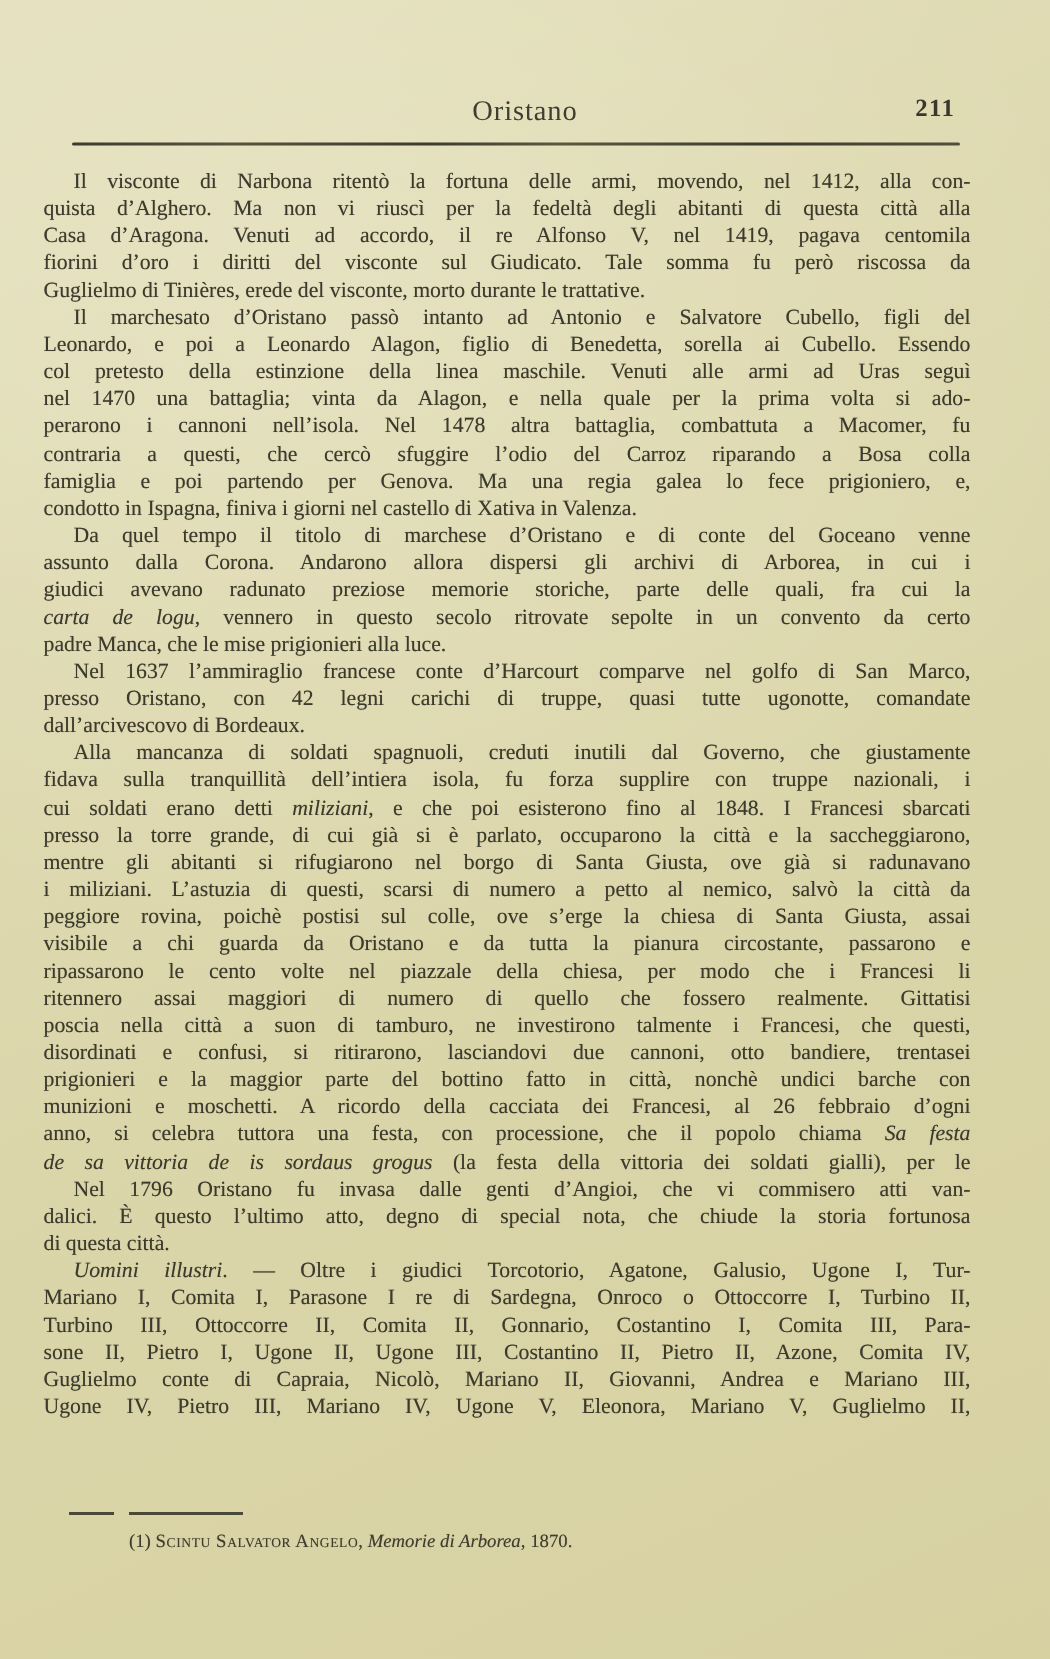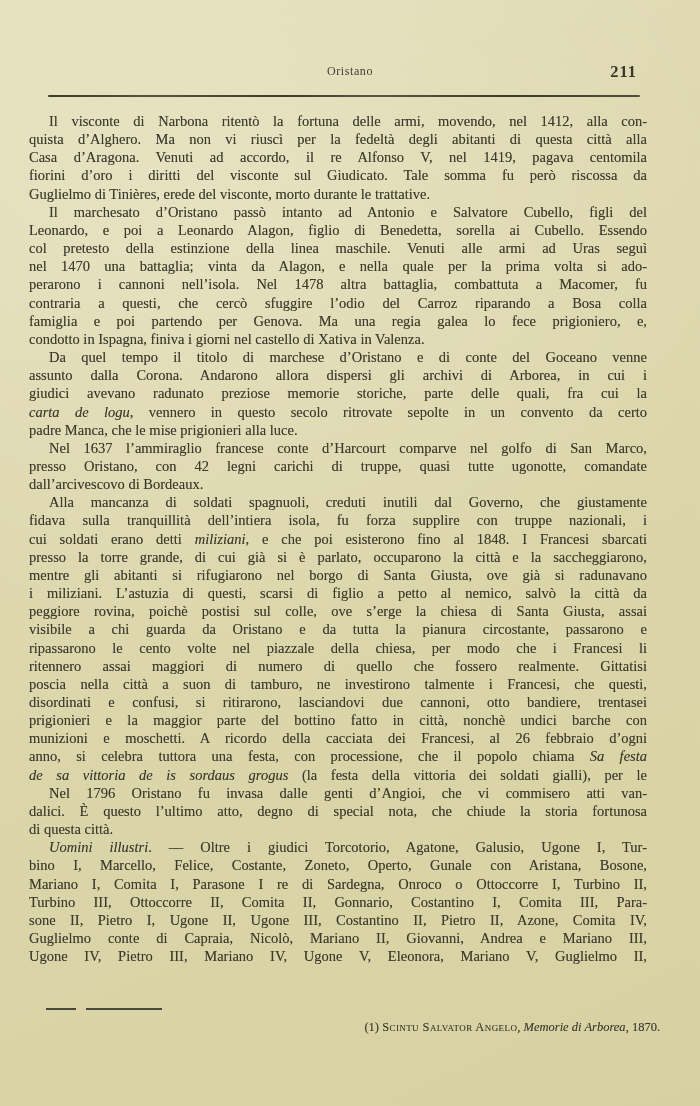--- a/index.html
+++ b/index.html
@@ -30,7 +30,7 @@
     left: 0;
     right: 0;
     text-align: center;
-    font-size: 12px;
+    font-size: 19px;
     letter-spacing: 0.6px;
     color: #403e30;
   }

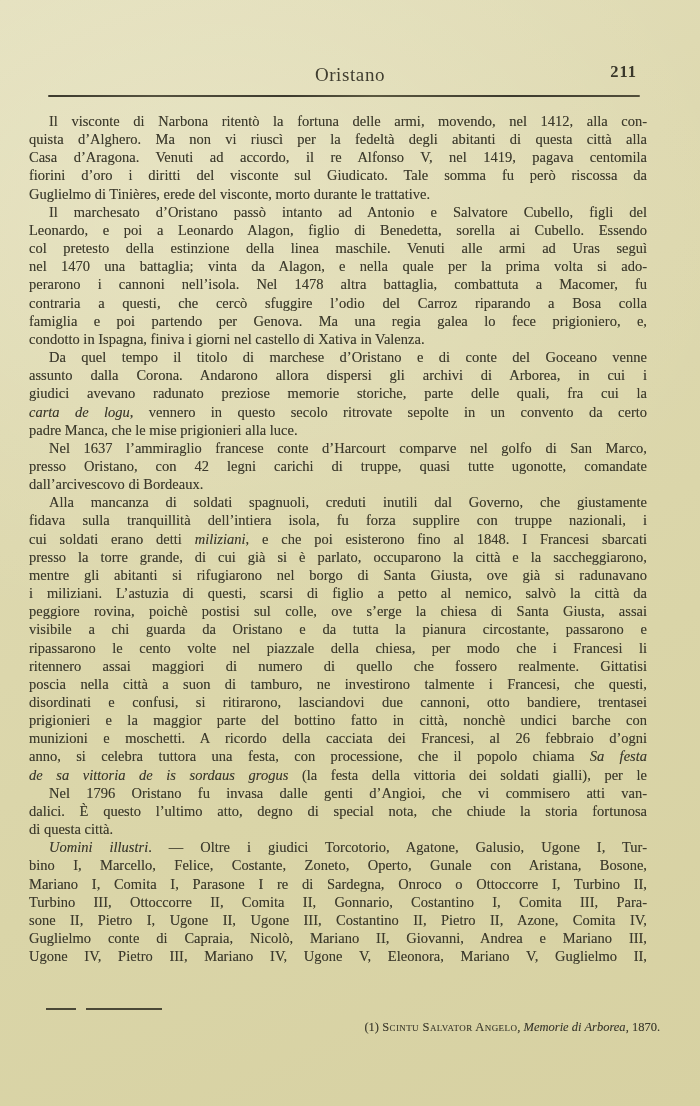--- a/index.html
+++ b/index.html
@@ -133,7 +133,7 @@
       <div class="line"><span>cui soldati erano detti </span><span class="italic">miliziani</span><span>, e che poi esisterono fino al 1848. I Francesi sbarcati</span></div>
       <div class="line"><span>presso la torre grande, di cui già si è parlato, occuparono la città e la saccheggiarono,</span></div>
       <div class="line"><span>mentre gli abitanti si rifugiarono nel borgo di Santa Giusta, ove già si radunavano</span></div>
-      <div class="line"><span>i miliziani. L’astuzia di questi, scarsi di figlio a petto al nemico, salvò la città da</span></div>
+      <div class="line"><span>i miliziani. L’astuzia di questi, scarsi di numero a petto al nemico, salvò la città da</span></div>
       <div class="line"><span>peggiore rovina, poichè postisi sul colle, ove s’erge la chiesa di Santa Giusta, assai</span></div>
       <div class="line"><span>visibile a chi guarda da Oristano e da tutta la pianura circostante, passarono e</span></div>
       <div class="line"><span>ripassarono le cento volte nel piazzale della chiesa, per modo che i Francesi li</span></div>

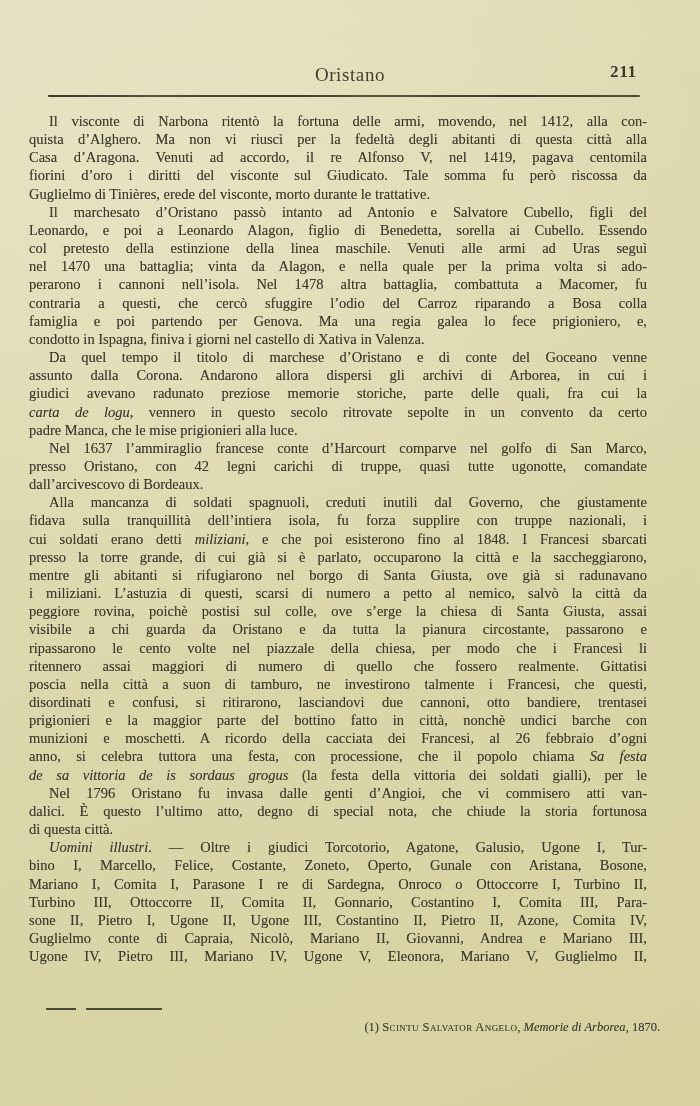--- a/index.html
+++ b/index.html
@@ -148,7 +148,6 @@
       <div class="line"><span>dalici. È questo l’ultimo atto, degno di special nota, che chiude la storia fortunosa</span></div>
       <div class="line end"><span>di questa città.</span></div>
       <div class="line first"><span class="italic">Uomini illustri</span><span>. — Oltre i giudici Torcotorio, Agatone, Galusio, Ugone I, Tur-</span></div>
-      <div class="line"><span>bino I, Marcello, Felice, Costante, Zoneto, Operto, Gunale con Aristana, Bosone,</span></div>
       <div class="line"><span>Mariano I, Comita I, Parasone I re di Sardegna, Onroco o Ottoccorre I, Turbino II,</span></div>
       <div class="line"><span>Turbino III, Ottoccorre II, Comita II, Gonnario, Costantino I, Comita III, Para-</span></div>
       <div class="line"><span>sone II, Pietro I, Ugone II, Ugone III, Costantino II, Pietro II, Azone, Comita IV,</span></div>

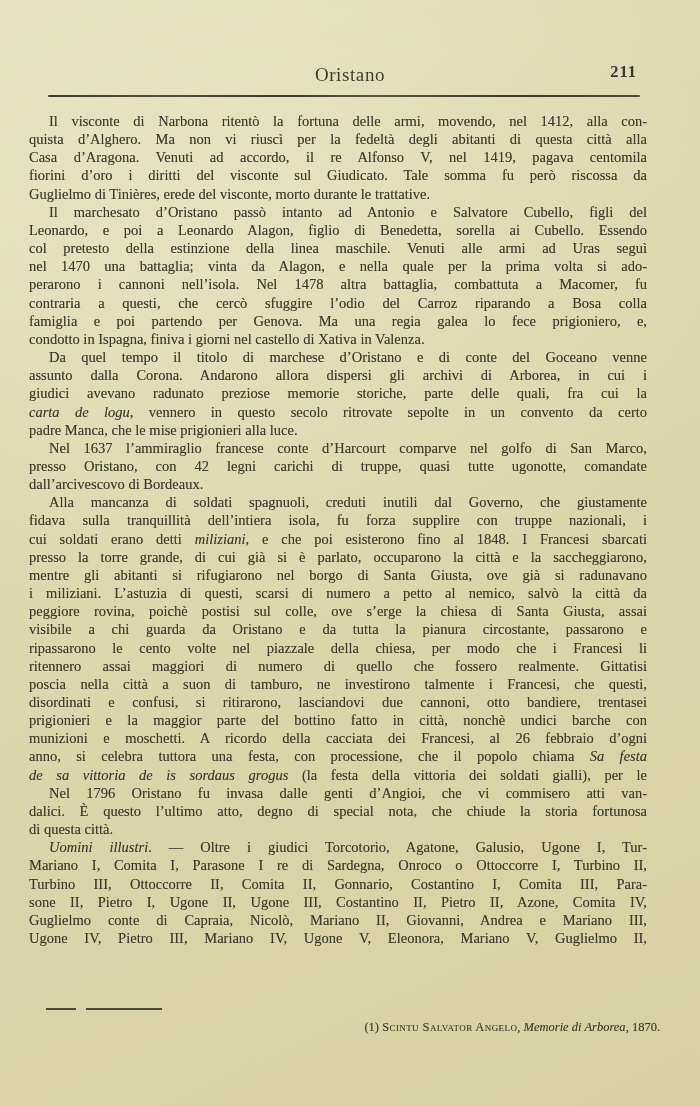--- a/index.html
+++ b/index.html
@@ -91,7 +91,6 @@
     text-indent: 44px;
     color: #3e3c2e;
     text-shadow: 0 0 0.5px rgba(56,54,41,0.4);
-    text-align: right;
   }
 </style>
 </head>

